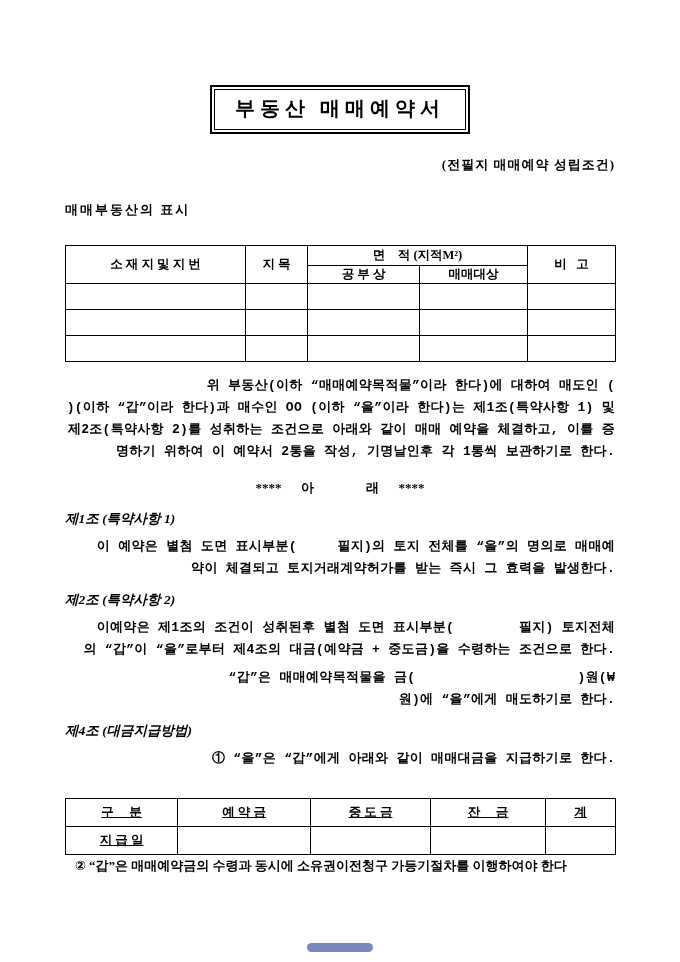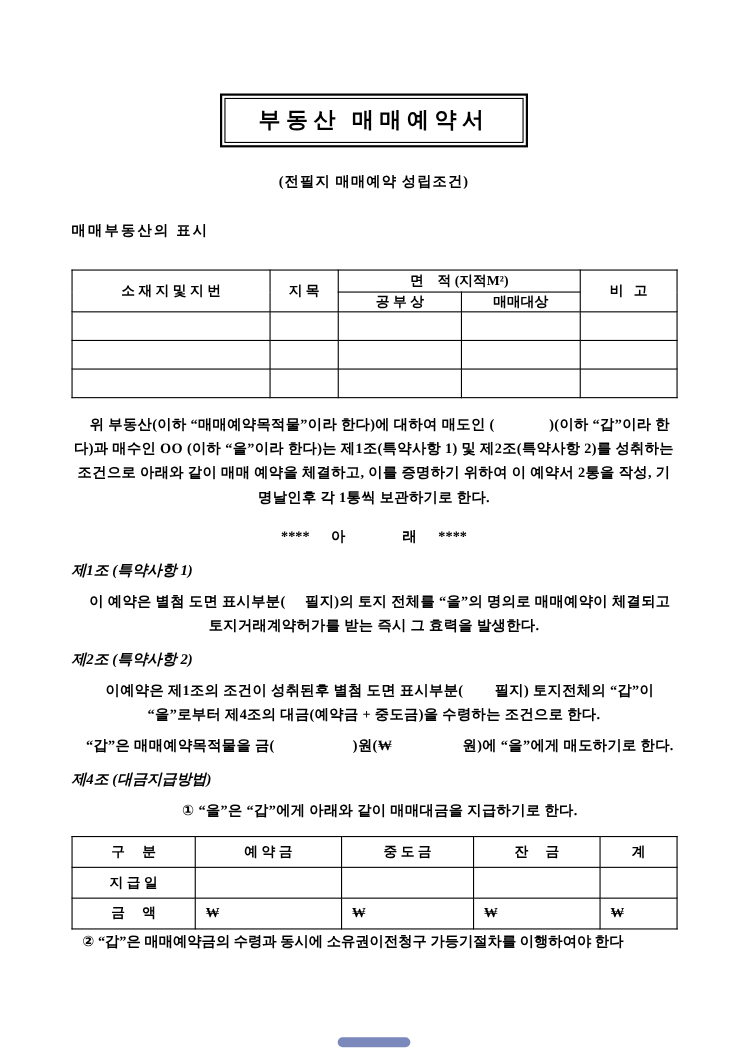--- a/index.html
+++ b/index.html
@@ -16,7 +16,7 @@
     padding: 85px 65px 0 65px;
   }
   .title-box {
-    width: 280px;
+    width: 260px;
     margin: 0 auto;
     border: 2px solid #000;
     padding: 2px;

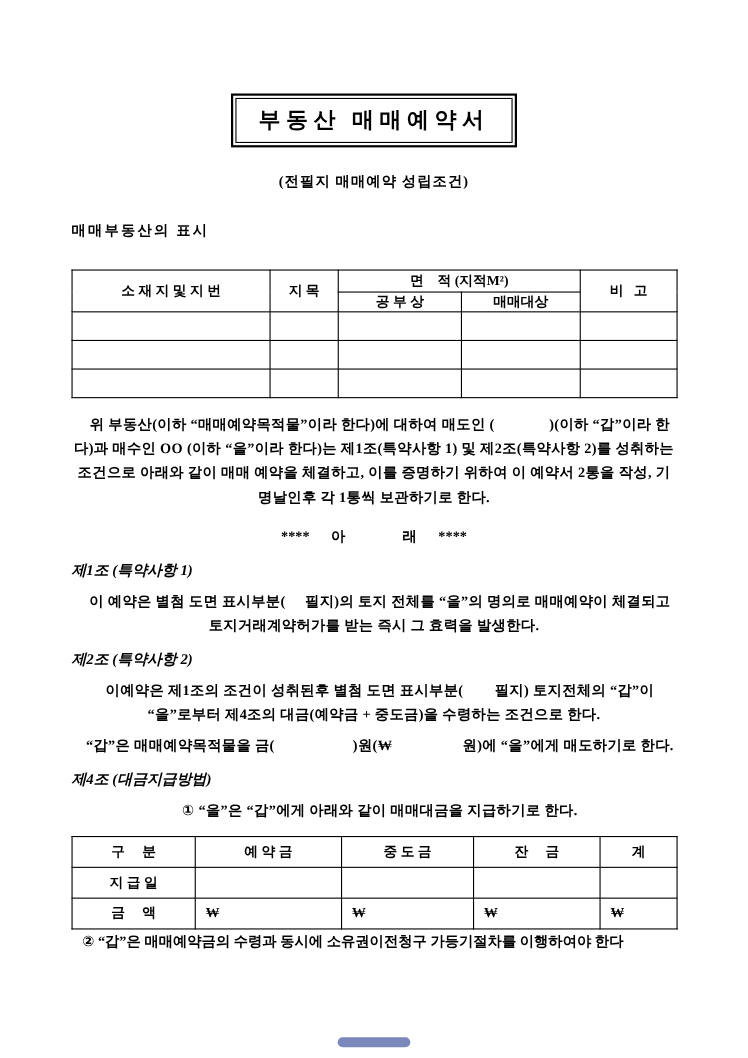--- a/index.html
+++ b/index.html
@@ -32,7 +32,7 @@
   }
   .subtitle {
     margin-top: 22px;
-    text-align: center;
+    text-align: right;
     font-size: 13px;
     letter-spacing: 1px;
   }

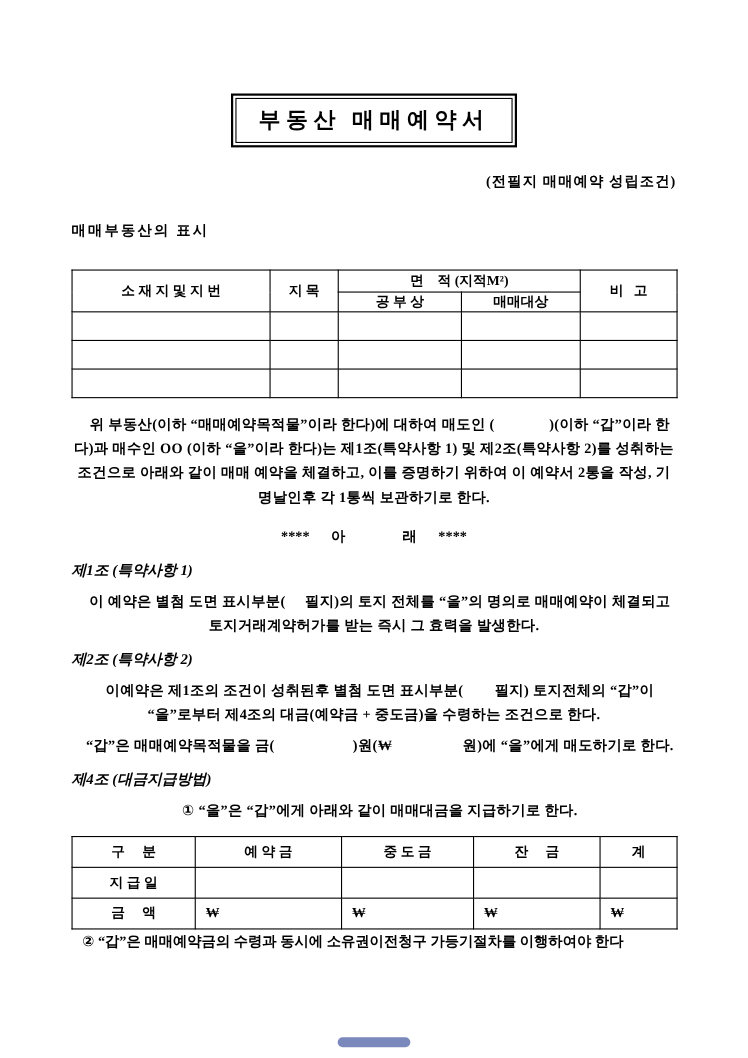--- a/index.html
+++ b/index.html
@@ -71,7 +71,8 @@
     line-height: 22px;
     white-space: pre-wrap;
     letter-spacing: 0.3px;
-    text-align: center;
+    text-align: right;
+    font-family: Liberation Mono, monospace;
   }
   .intro { margin-top: 13px; }
   .ara-line {

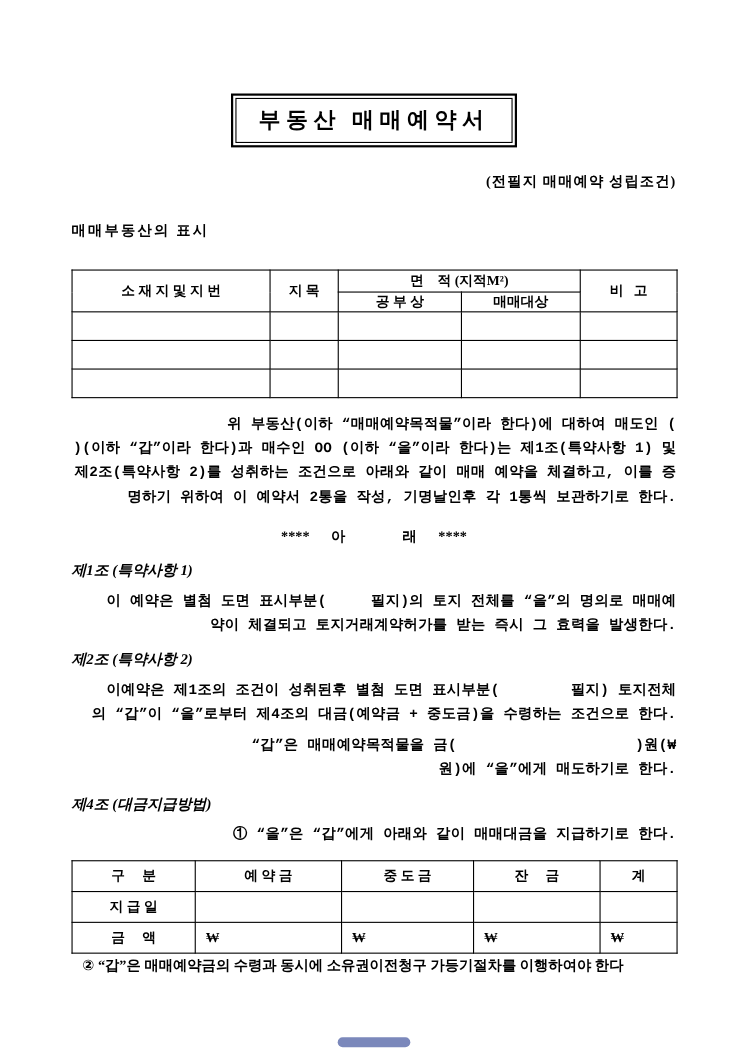--- a/index.html
+++ b/index.html
@@ -60,7 +60,7 @@
   .property-table .hdr-row1 td { height: 20px; }
   .property-table .hdr-row2 td { height: 18px; }
   .property-table .body-row td { height: 26px; }
-  .payment-table { margin-top: 12px; }
+  .payment-table { margin-top: 28px; text-decoration: underline; }
   .payment-table td { height: 28px; }
   .payment-table td.amount {
     text-align: left;

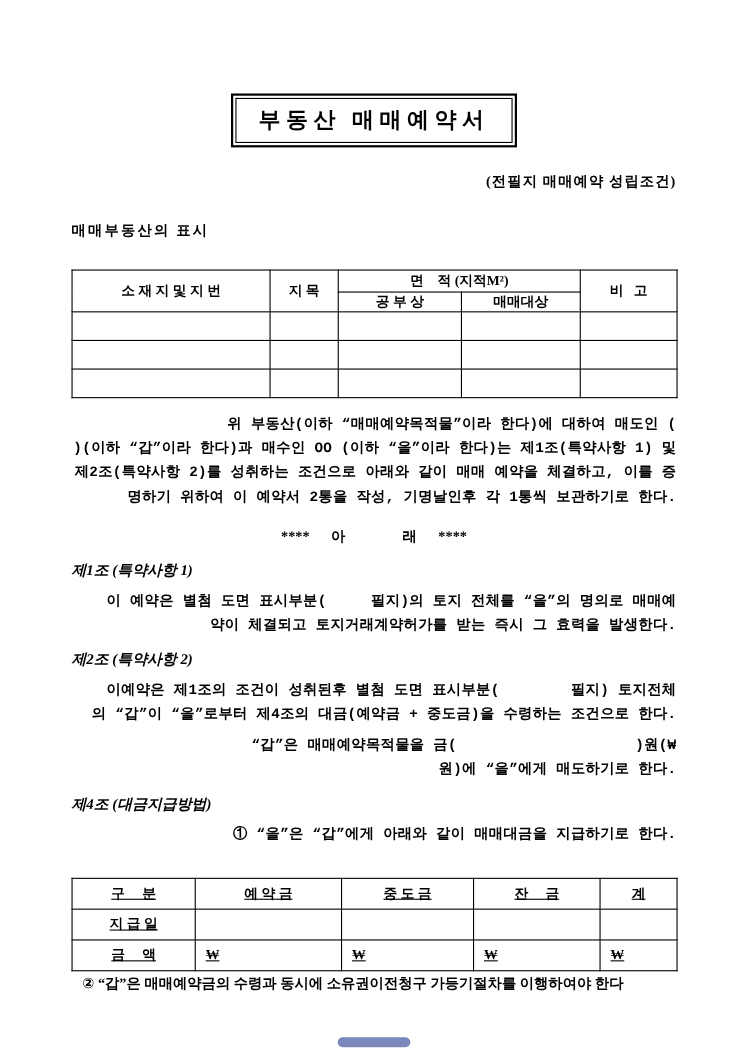--- a/index.html
+++ b/index.html
@@ -200,13 +200,6 @@
         <td></td>
         <td></td>
       </tr>
-      <tr>
-        <td>금     액</td>
-        <td class="amount">₩</td>
-        <td class="amount">₩</td>
-        <td class="amount">₩</td>
-        <td class="amount">₩</td>
-      </tr>
     </tbody>
   </table>
 

